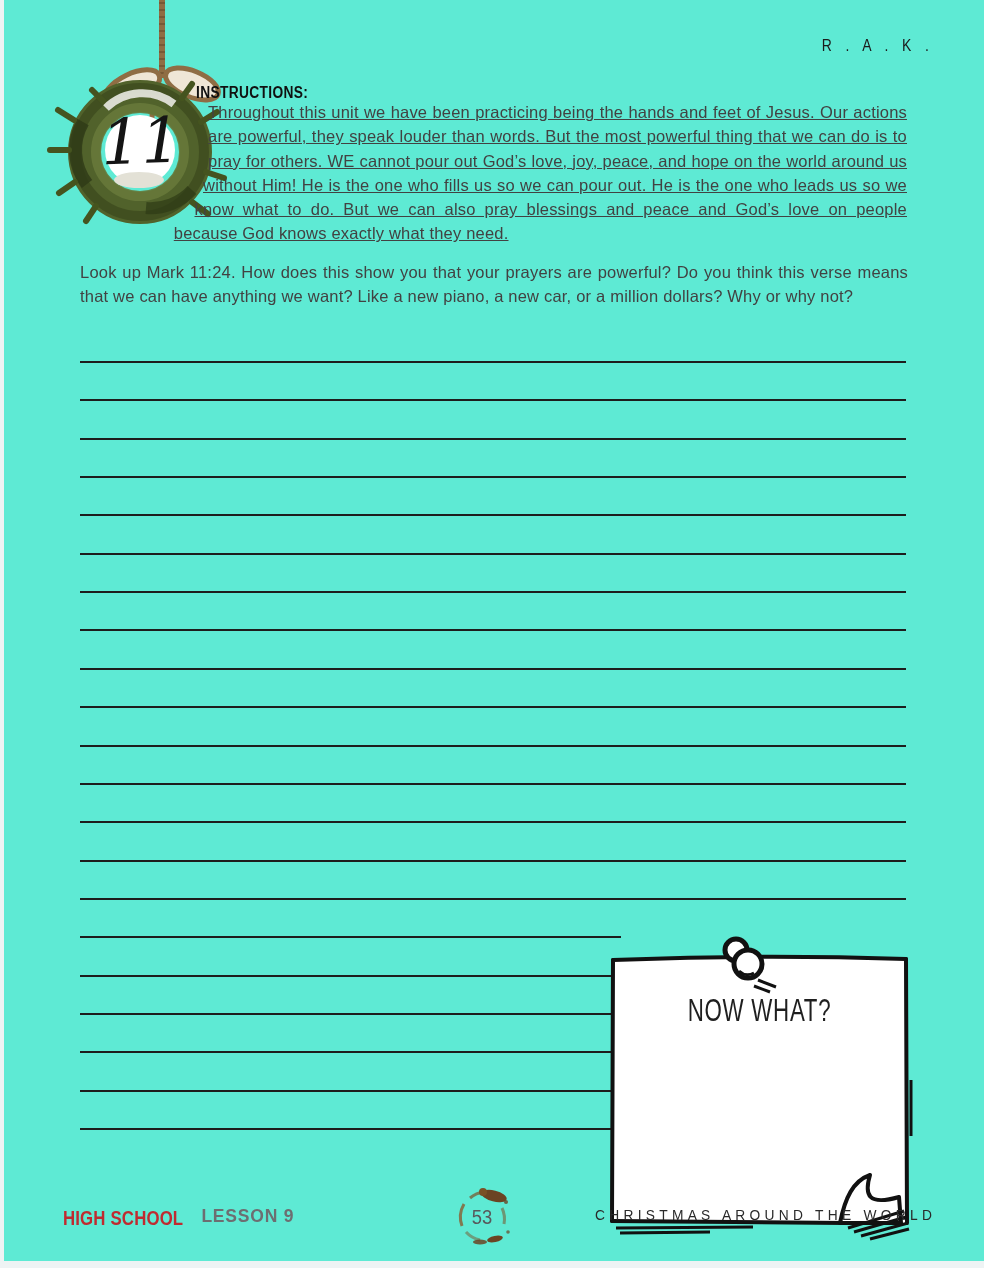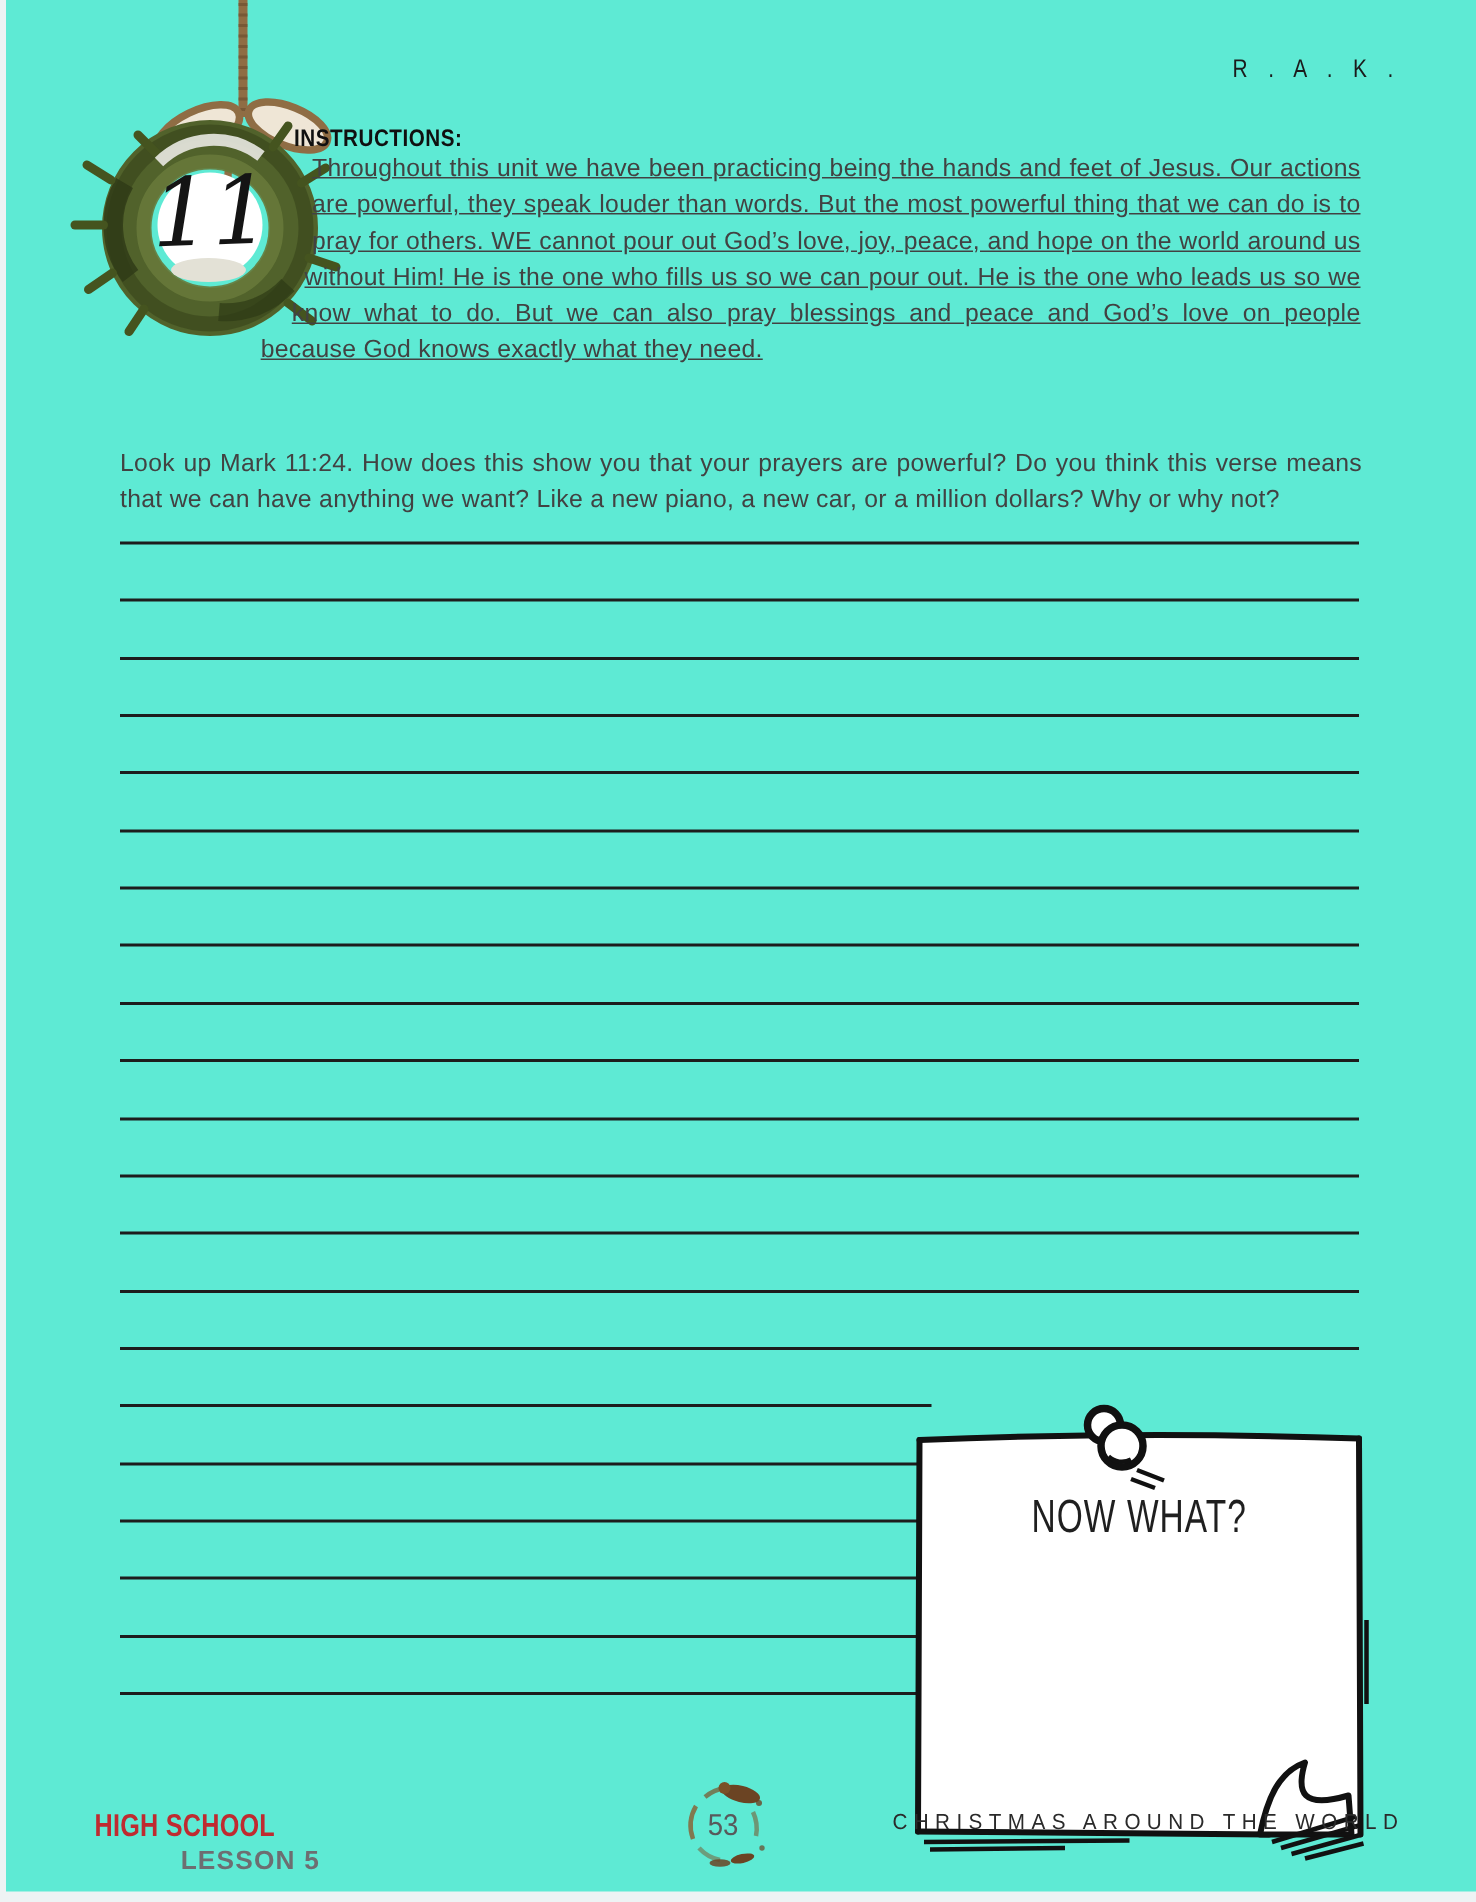--- a/index.html
+++ b/index.html
@@ -29,7 +29,7 @@
 
   
   .question{position:absolute;left:80px;top:260px;width:828px;text-align:justify;
-       font-size:16.5px;line-height:24.3px;color:#424242;letter-spacing:.2px;margin-top:37px;}
+       font-size:16.5px;line-height:24.3px;color:#424242;letter-spacing:.2px;}
 
   
   .answer-lines{position:absolute;left:80px;top:324.6px;width:826px;}

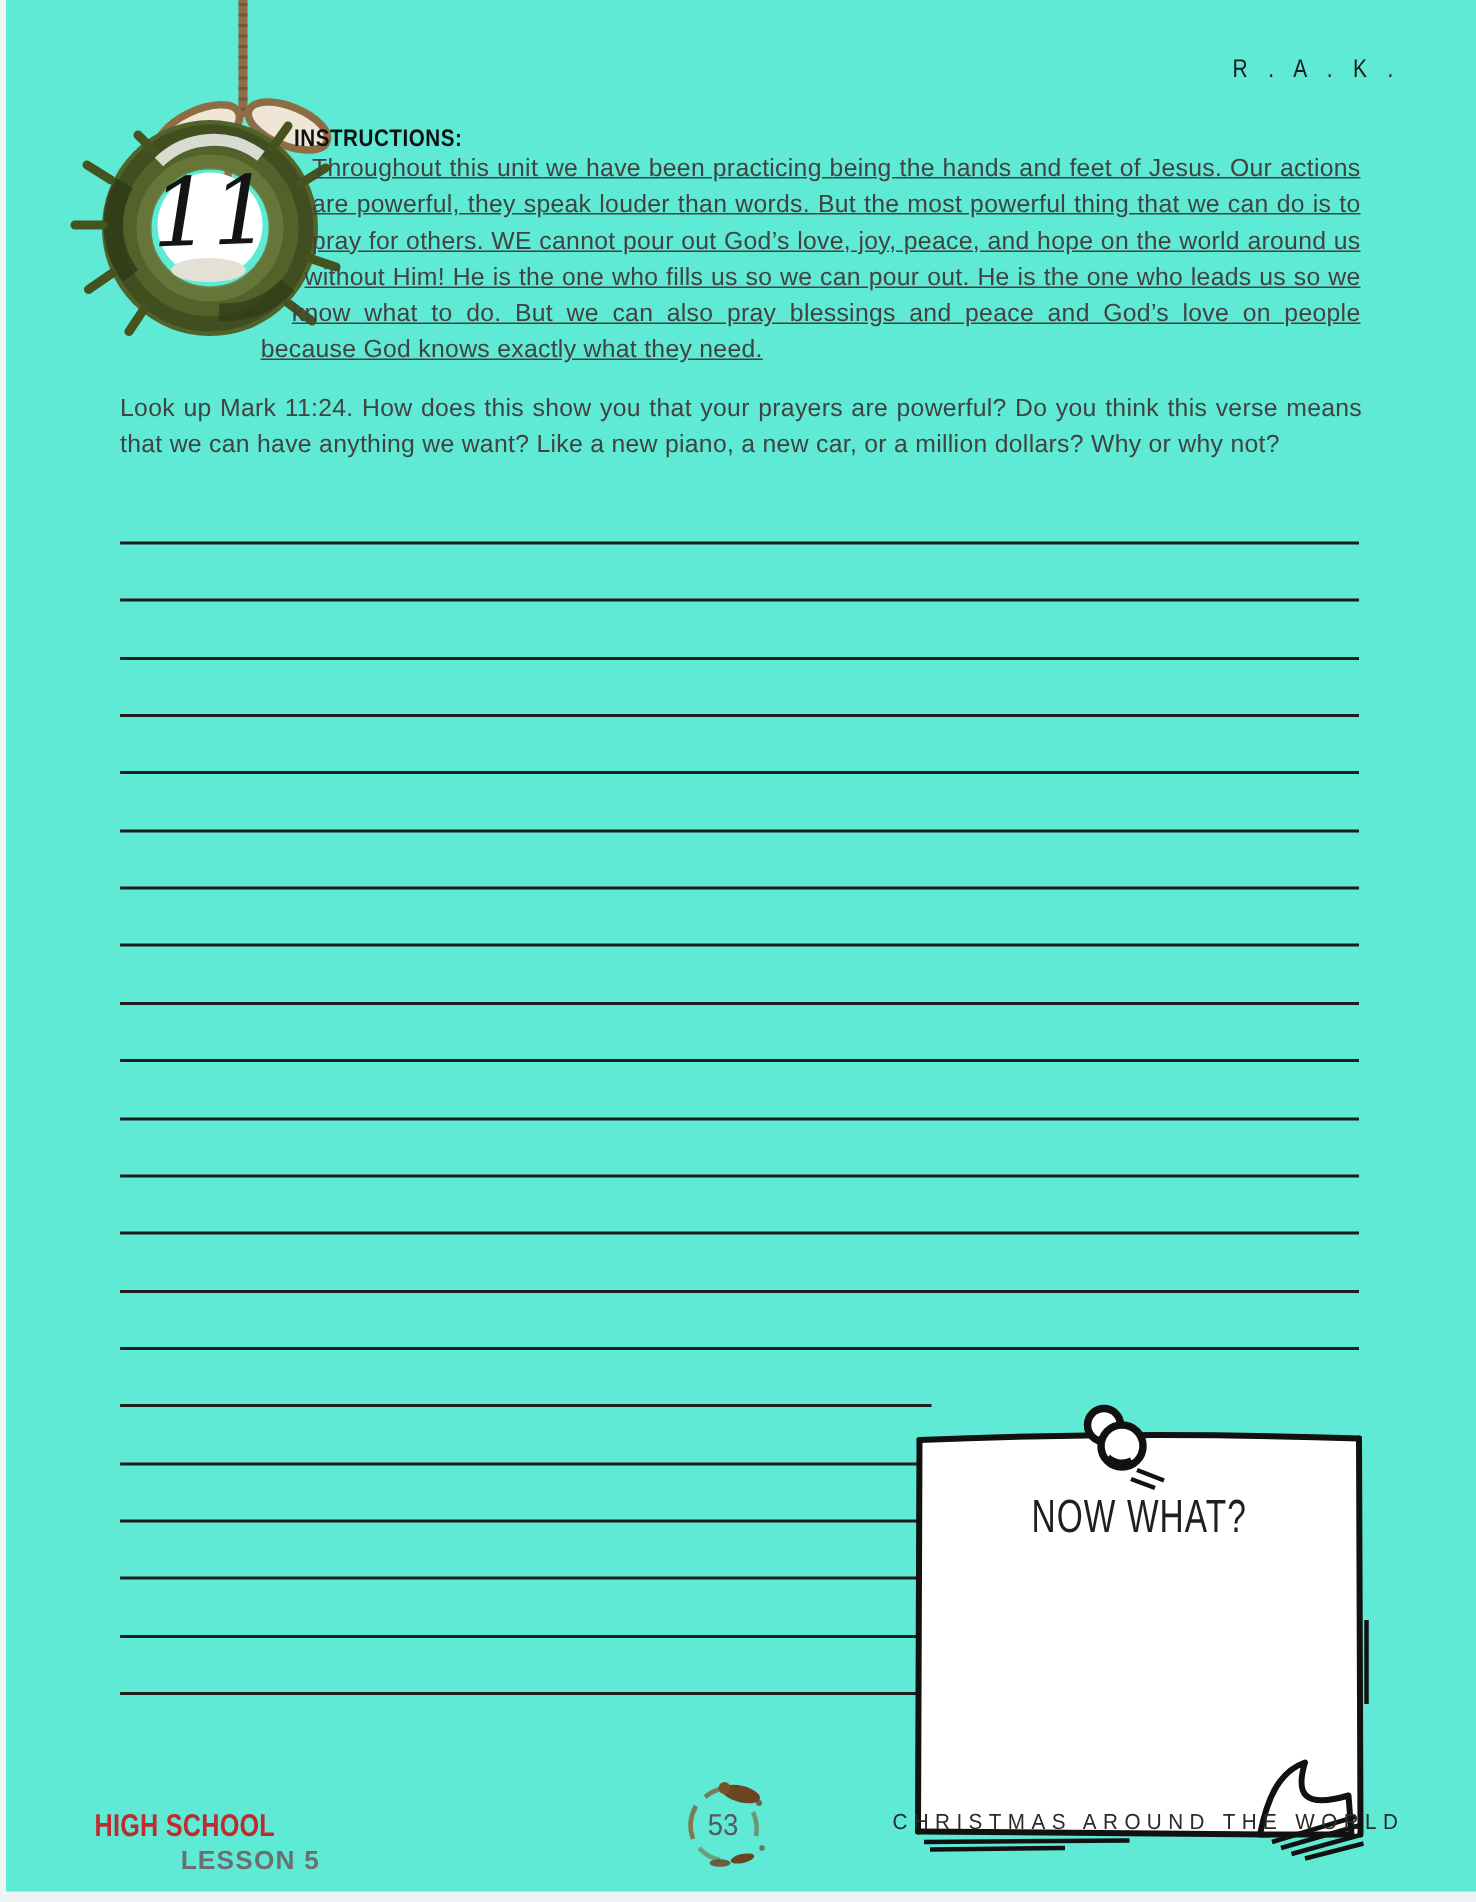--- a/index.html
+++ b/index.html
@@ -46,7 +46,7 @@
        line-height:22.4px;color:#3d3d3d;letter-spacing:.2px;hyphens:manual;-webkit-hyphens:manual;}
 
   
-  .footer-left{position:absolute;left:63px;top:1206px;display:inline-flex;align-items:flex-end;white-space:nowrap;flex-direction:column;}
+  .footer-left{position:absolute;left:63px;top:1206px;display:inline-flex;align-items:flex-start;white-space:nowrap;}
   .program-label{font-size:21px;font-weight:700;color:#bf2b30;letter-spacing:.2px;
        transform:scaleX(.80);transform-origin:left center;display:inline-block;}
   .lesson-label{font-size:17.5px;font-weight:700;color:#6d6e71;letter-spacing:.8px;margin-left:-12px;display:inline-block;}

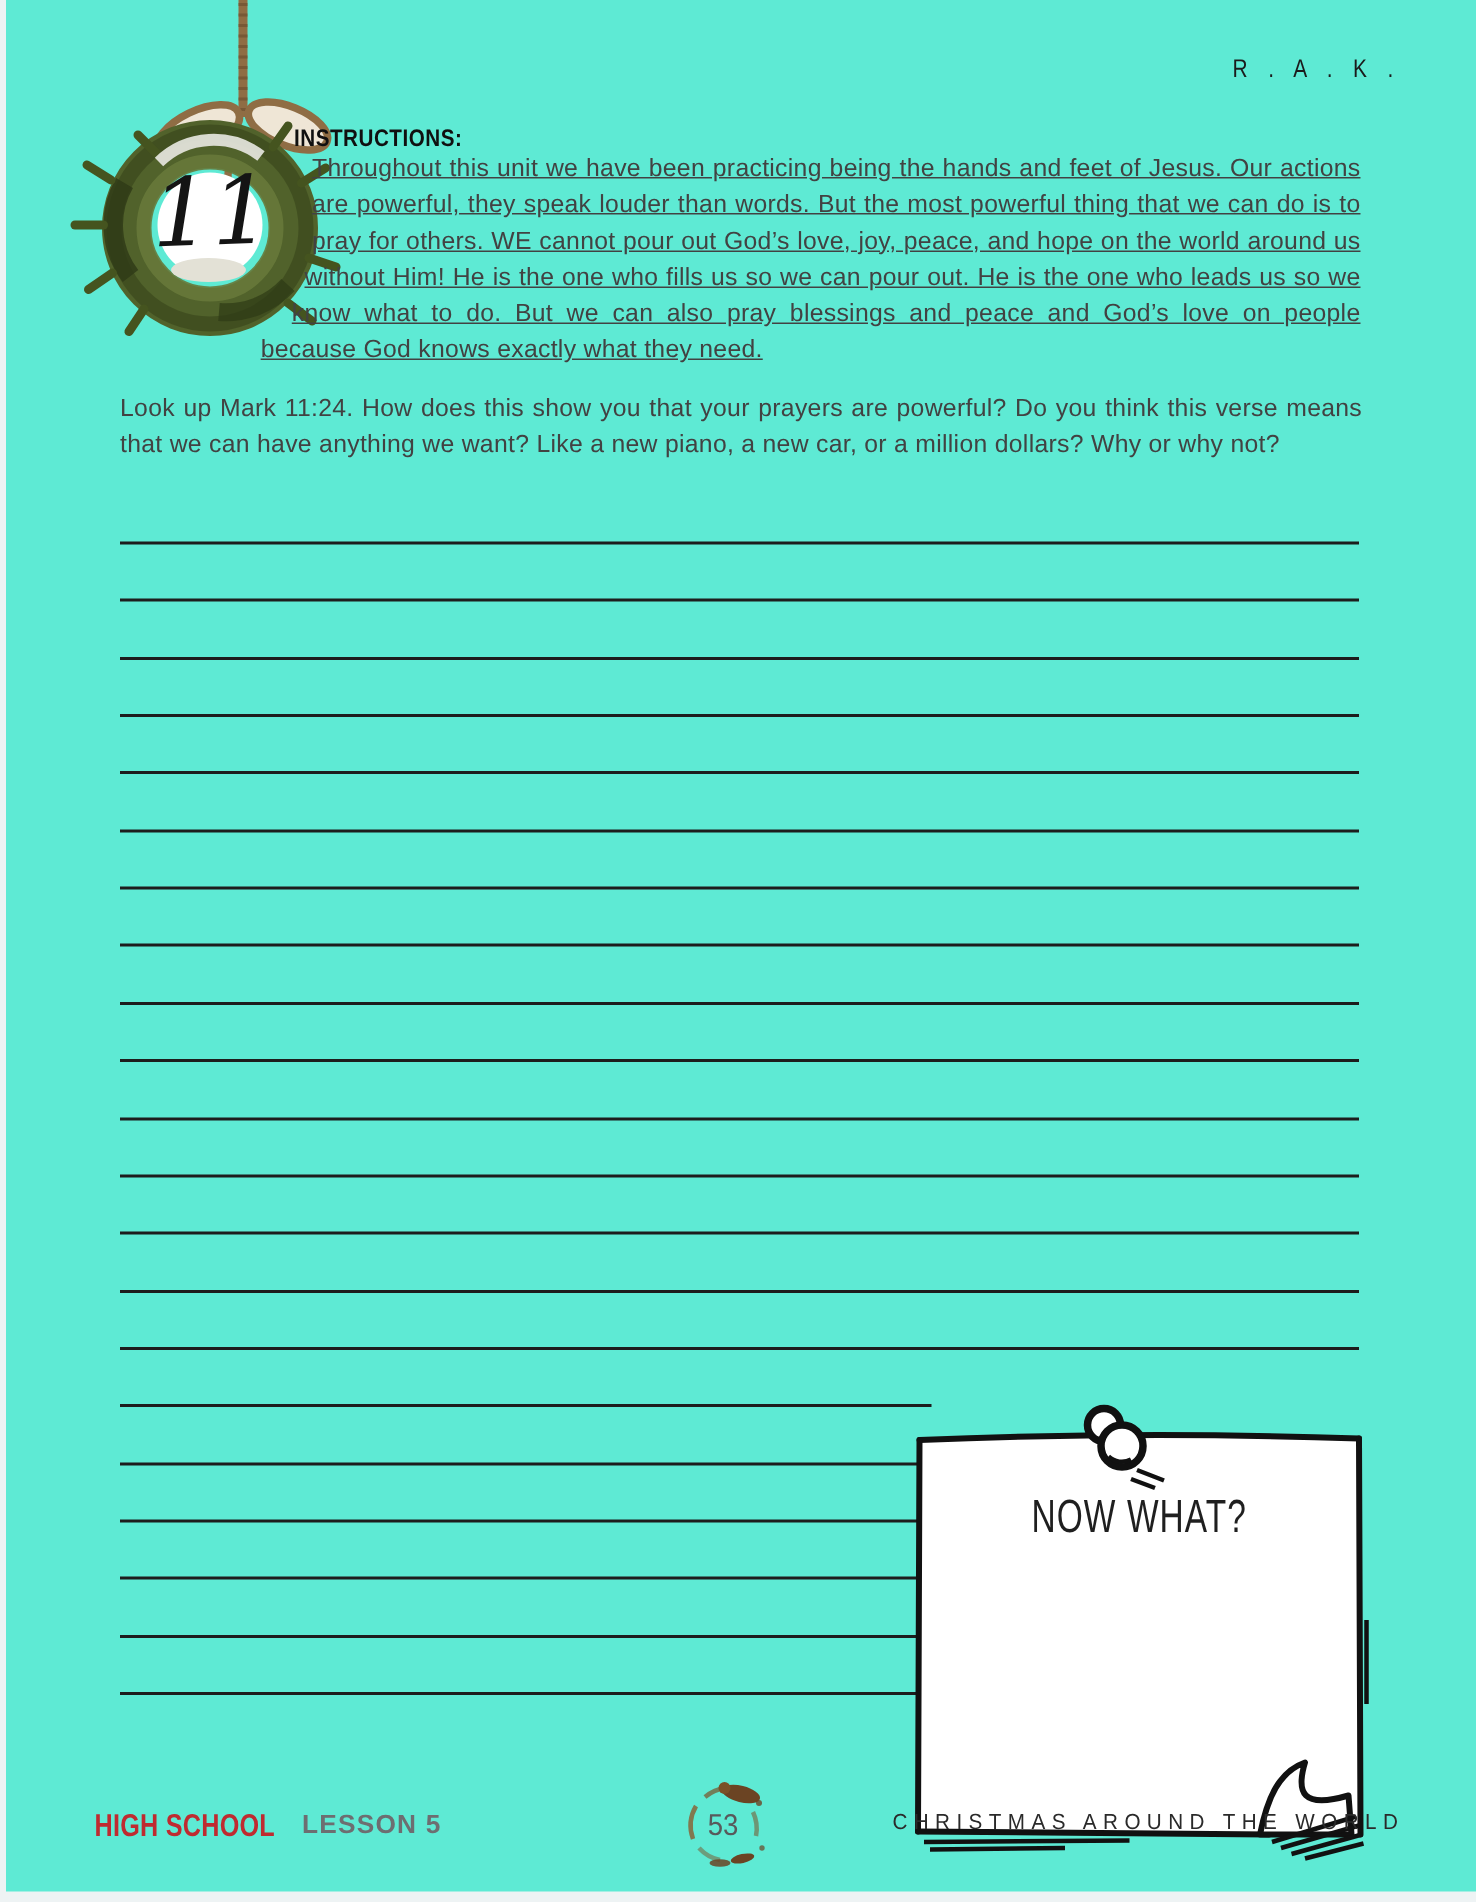--- a/index.html
+++ b/index.html
@@ -173,7 +173,7 @@
 
   <div class="footer-left">
     <span class="program-label">HIGH SCHOOL</span>
-    <span class="lesson-label">LESSON 5</span>
+    <span class="lesson-label">LESSON 9</span>
   </div>
 
   <div class="page-num-wrap">

